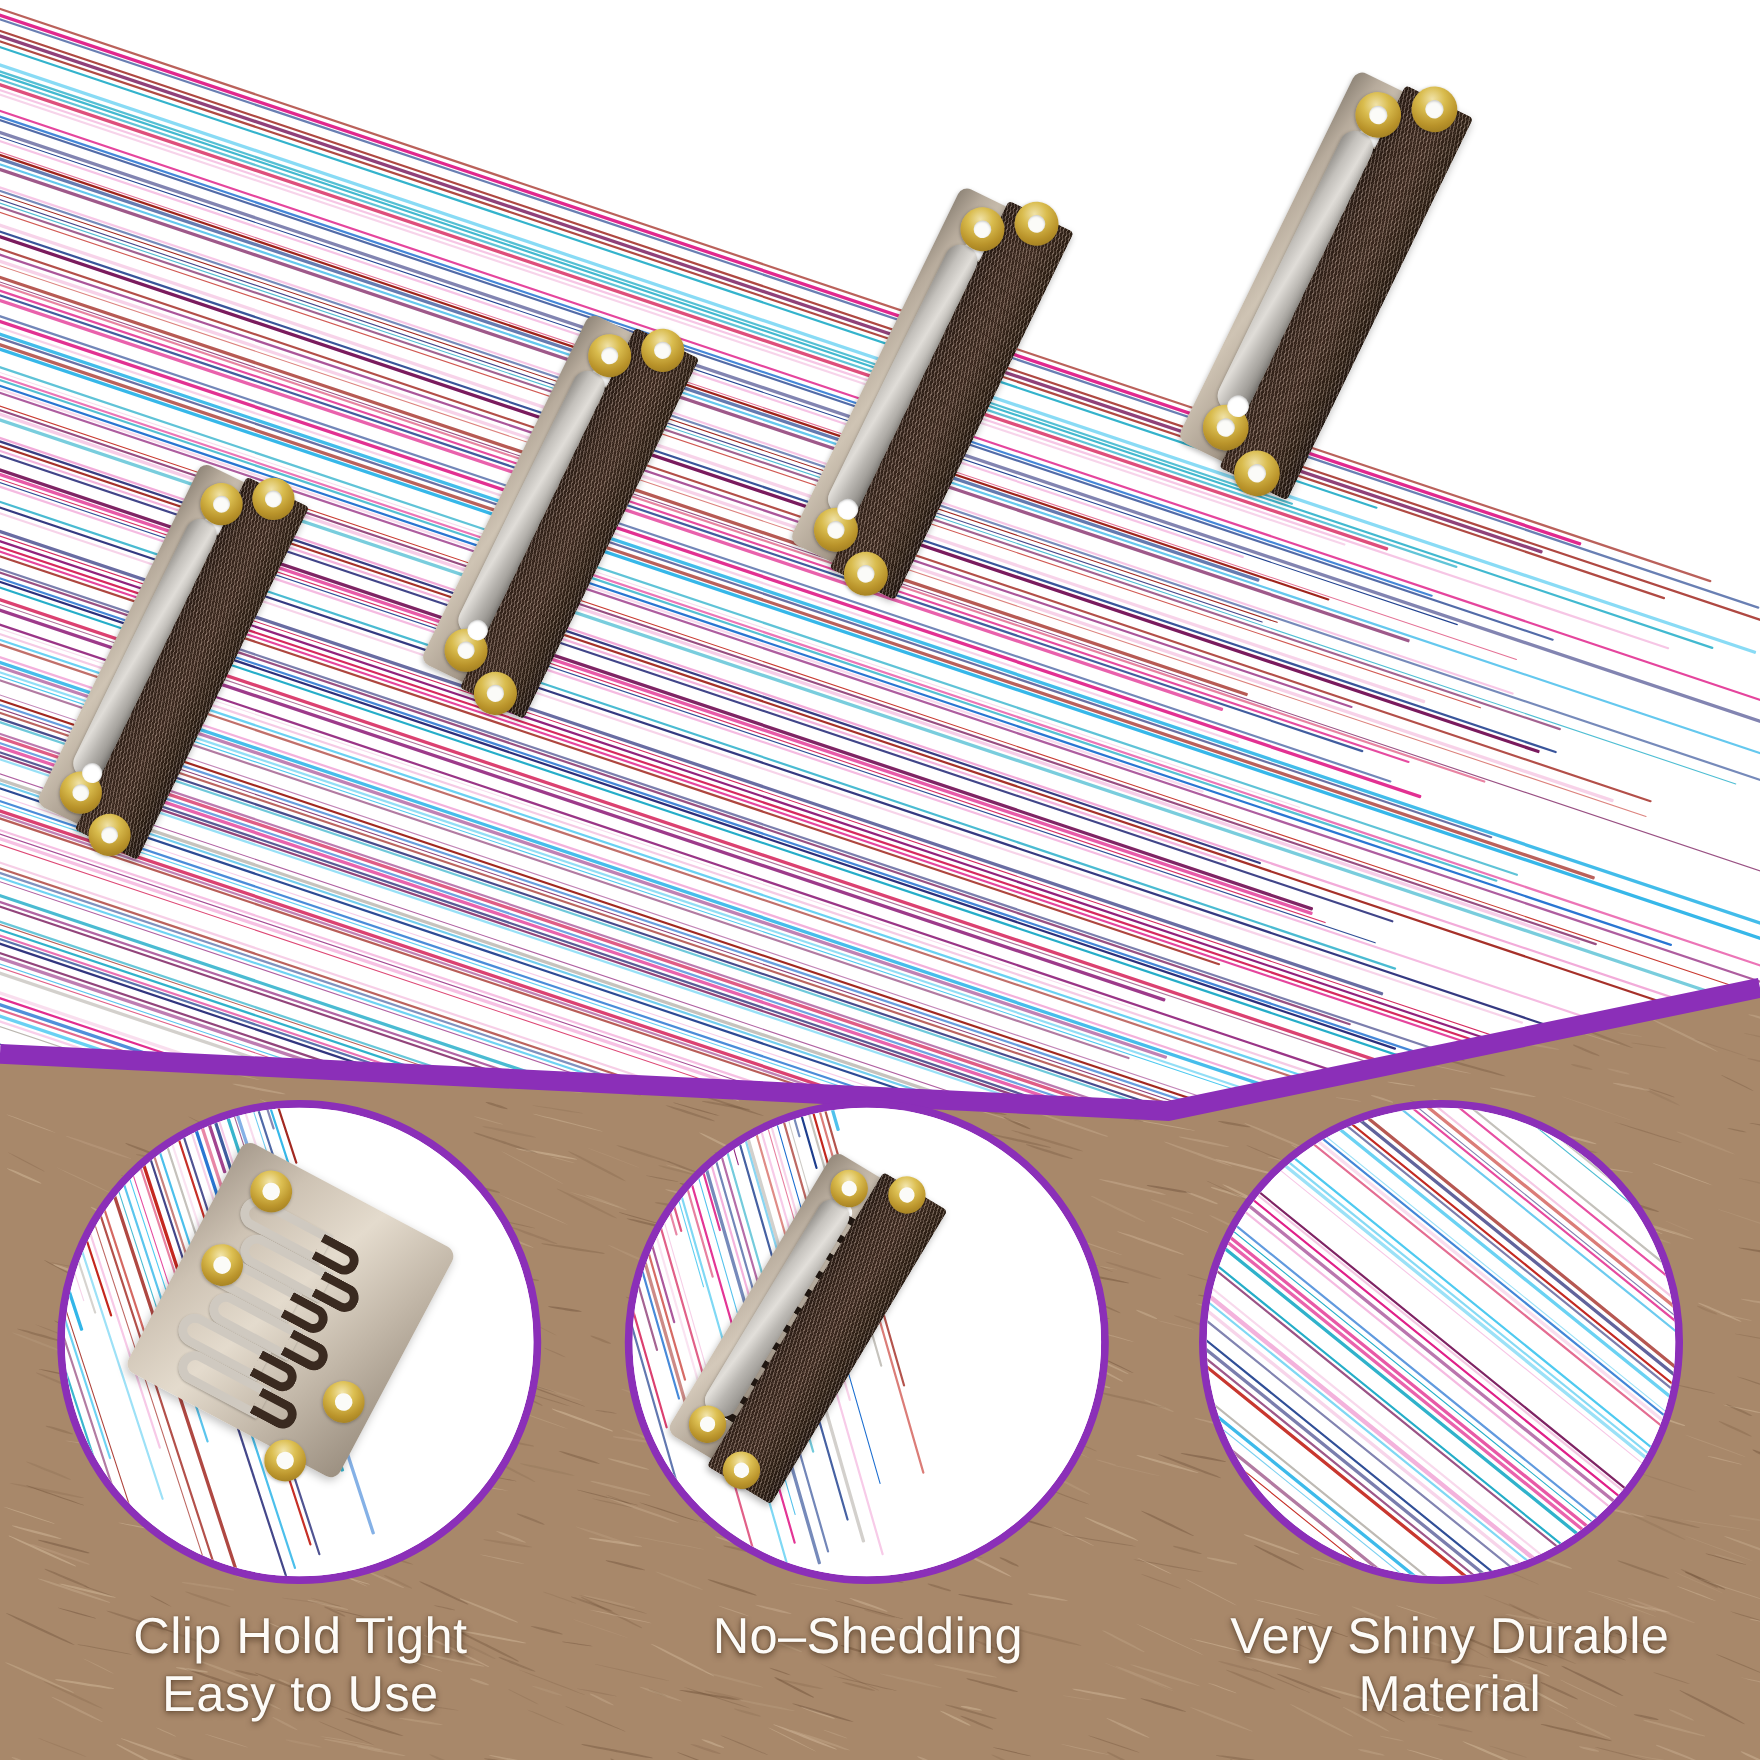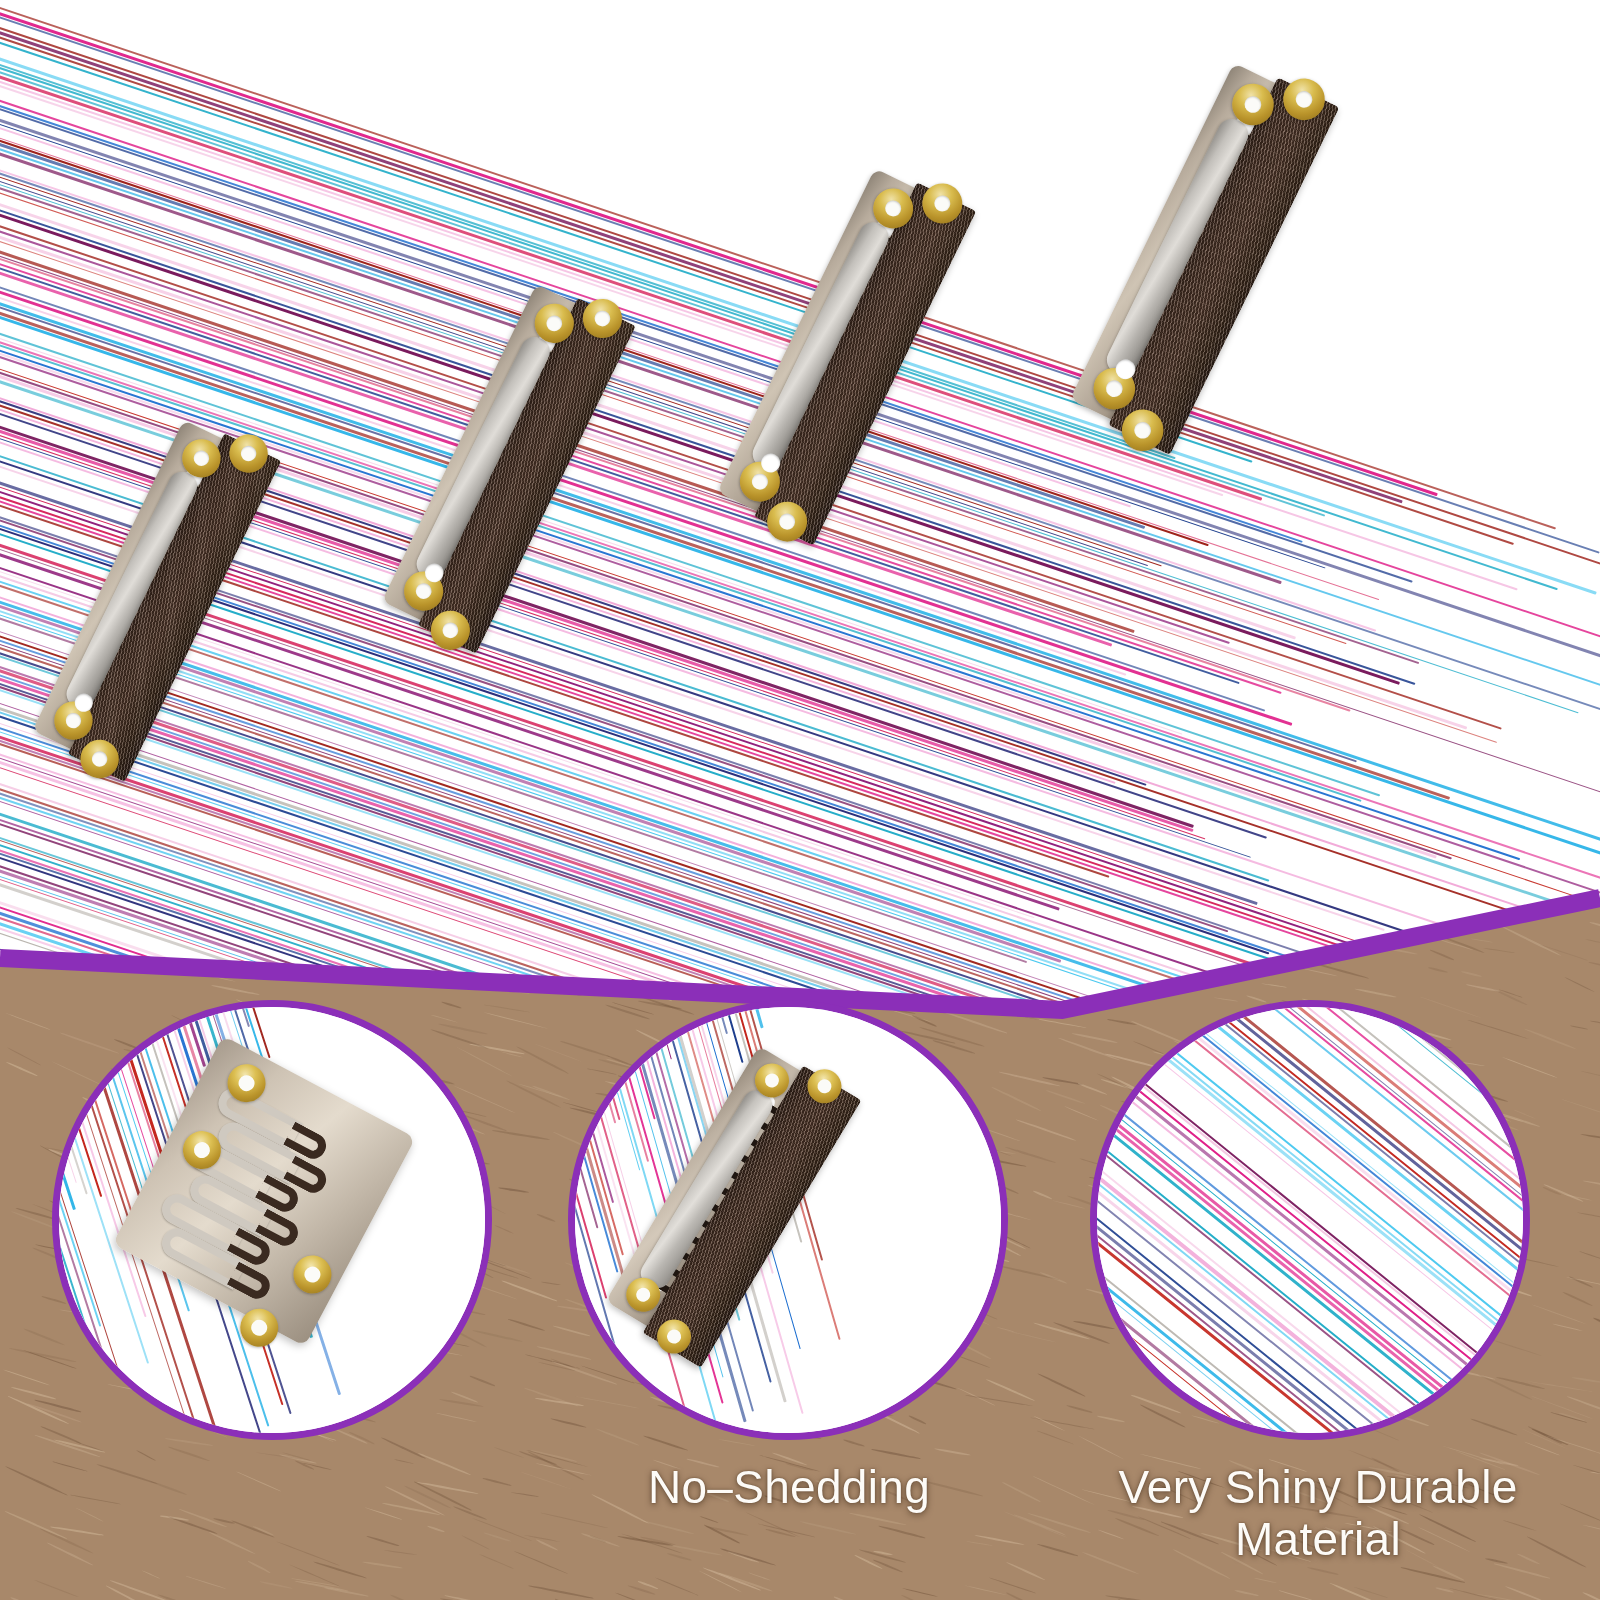--- a/index.html
+++ b/index.html
@@ -1563,6 +1563,8 @@
       </div>
   </div>
 
+  <div class="caption" style="left:30px;top:1462px;width:486px;">Clip Hold Tight
+Easy to Use</div>
   <div class="caption" style="left:1068px;top:1462px;width:500px;">Very Shiny Durable
 Material</div>
   <div class="caption" style="left:546px;top:1462px;width:486px;">No–Shedding</div>

